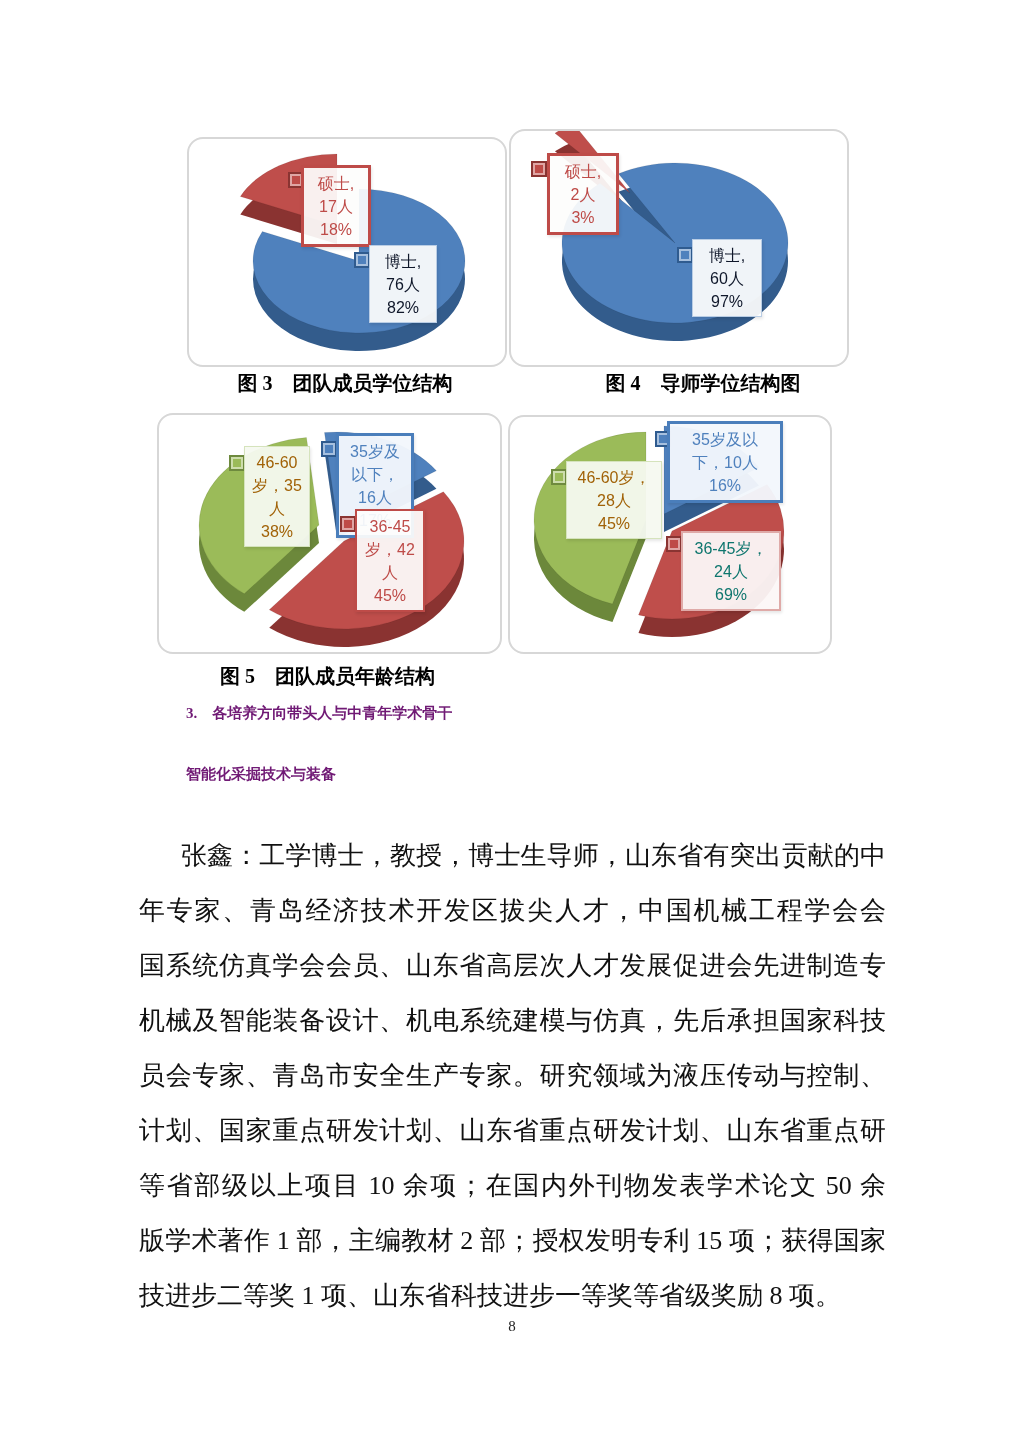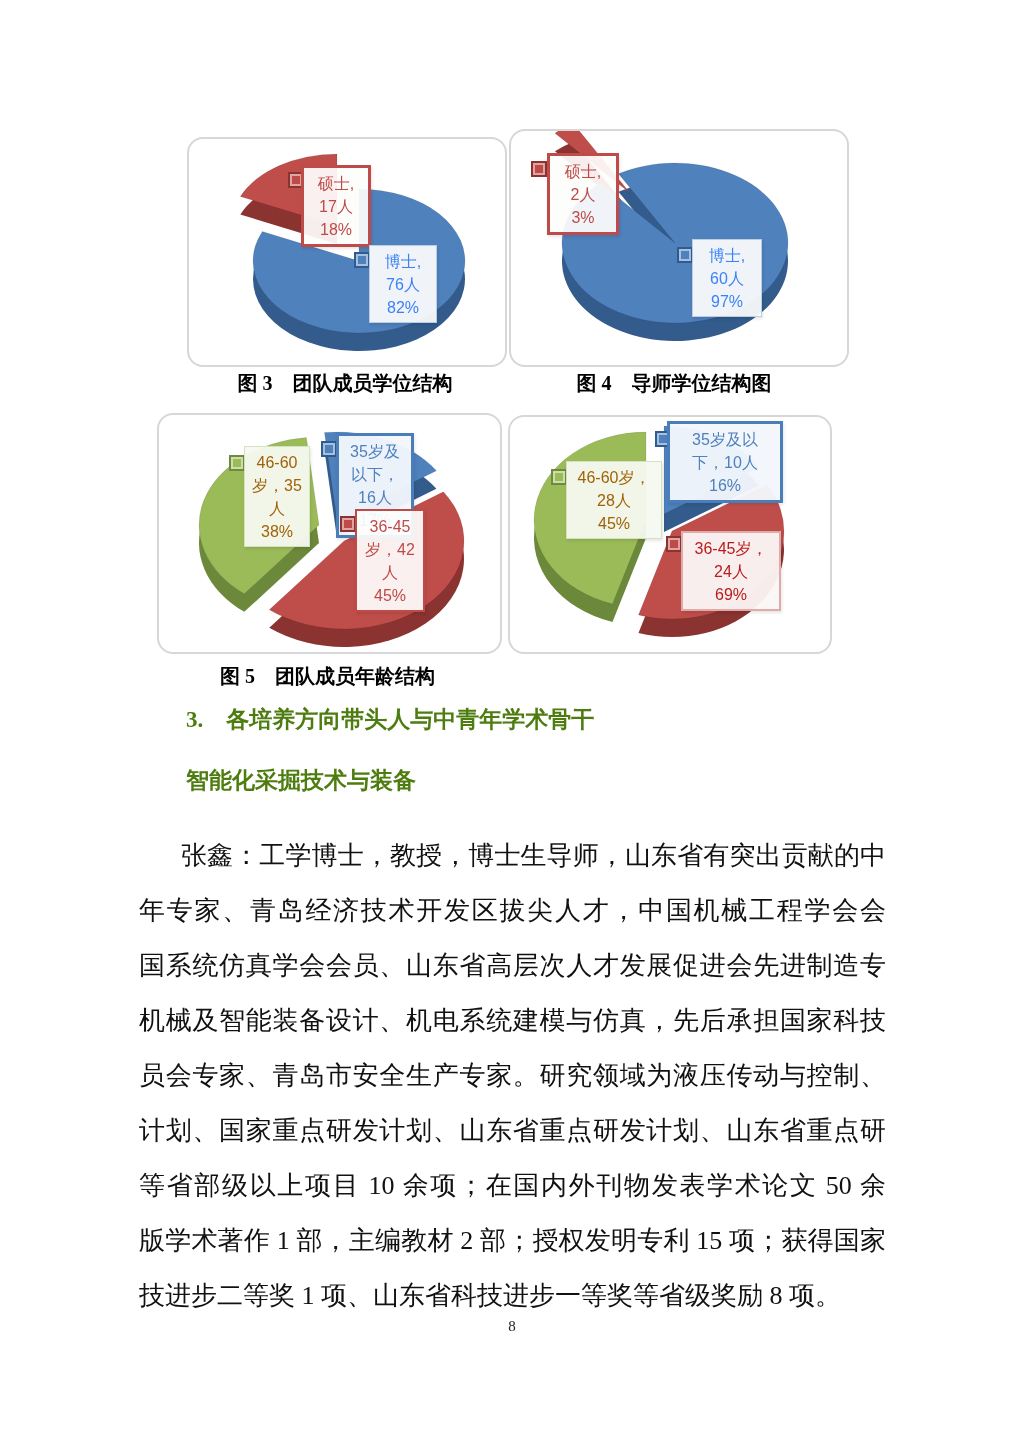--- a/index.html
+++ b/index.html
@@ -17,7 +17,7 @@
           background:rgba(253,253,252,0.93);box-shadow:1px 2px 3px rgba(0,0,0,0.10);}
   .dlabel.red        {color:#be4b48;border:3px solid #be4b48;}
   .dlabel.red-light  {color:#b91c1c;border:2px solid #dfaaa8;background:rgba(252,247,247,0.95);}
-  .dlabel.blue-light {color:#3b82f6;border:1.5px solid #b9cde5;}
+  .dlabel.blue-light {color:#0f172a;border:1.5px solid #b9cde5;}
   .dlabel.blue-strong{color:#4f81bd;border:3px solid #4a7ebb;background:rgba(243,247,252,0.96);}
   .dlabel.green      {color:#a16207;border:1.5px solid #d5e3bc;background:rgba(246,249,240,0.95);}
 

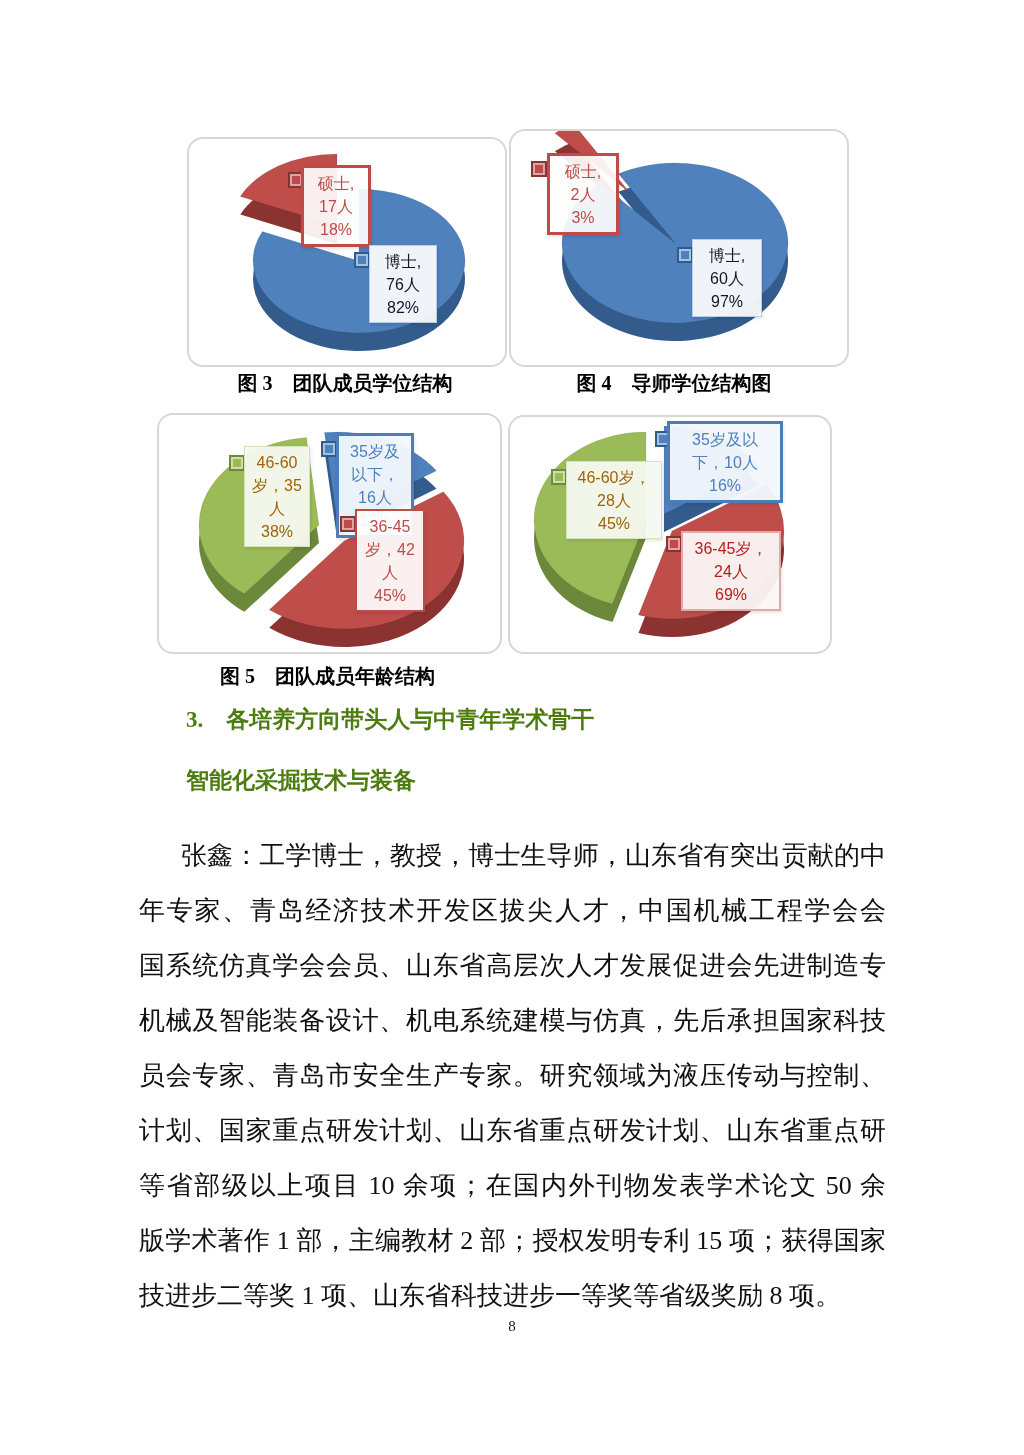--- a/index.html
+++ b/index.html
@@ -85,7 +85,7 @@
       <div>97%</div>
     </div>
   </div>
-  <div class="fig-caption" style="left:506px;top:368px;width:336px;">图 4　导师学位结构图</div>
+  <div class="fig-caption" style="left:535px;top:368px;width:336px;">图 4　导师学位结构图</div>
 
   <div class="chart-card" id="card5" style="left:157px;top:411px;width:341px;height:237px;">
     <svg width="341" height="237" viewBox="0 0 341 237">

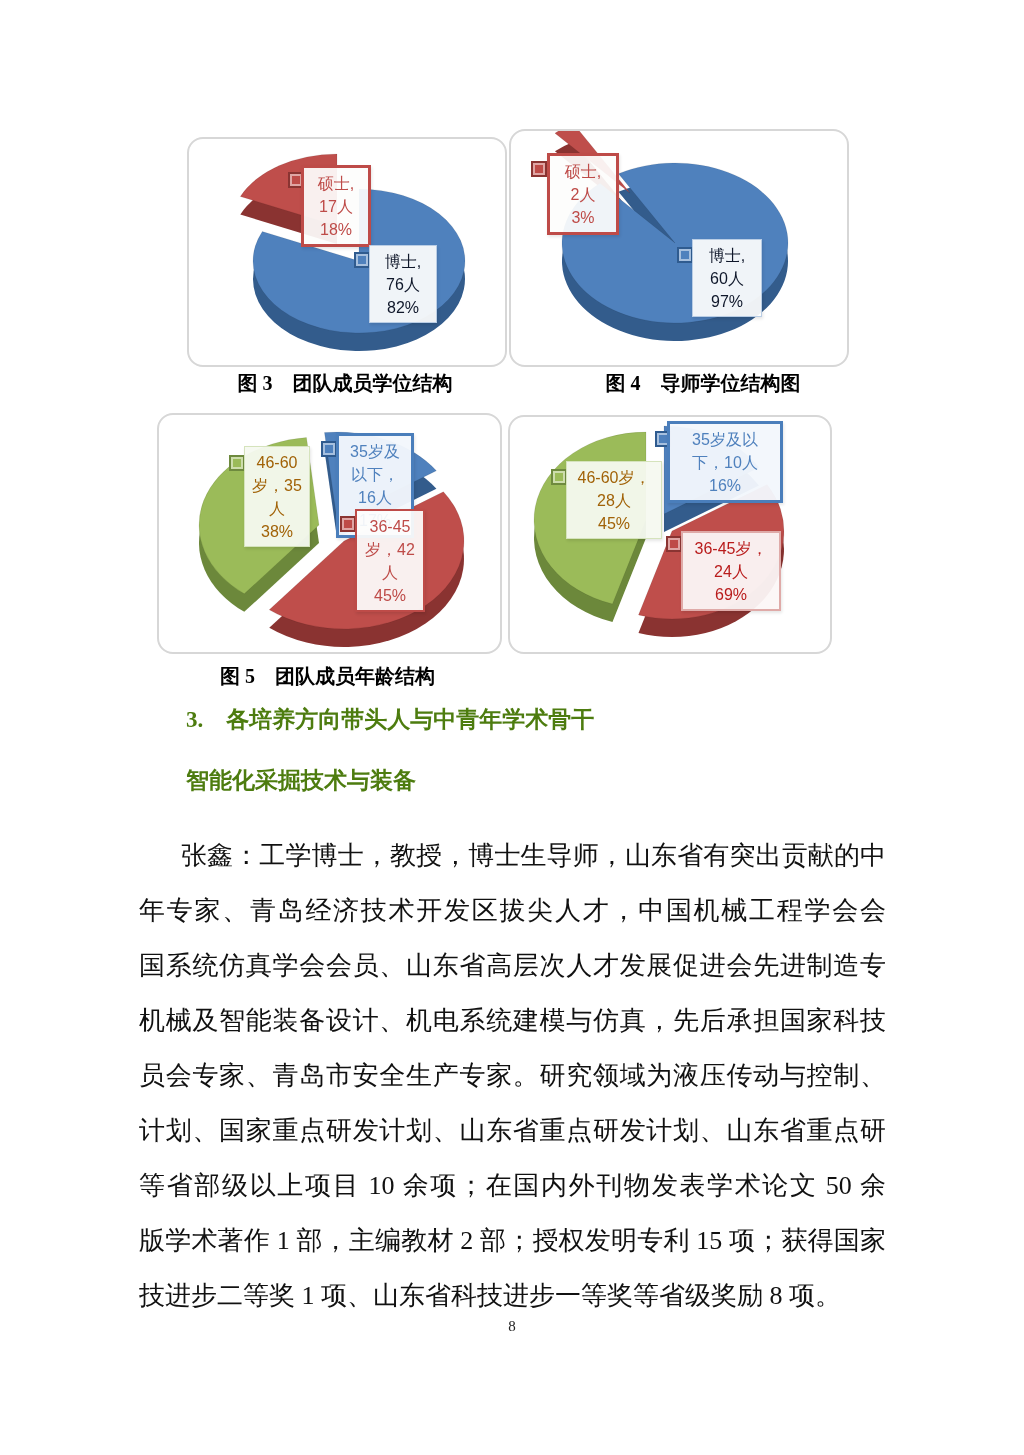--- a/index.html
+++ b/index.html
@@ -16,7 +16,7 @@
           font-size:16px;line-height:23px;padding:4px 2px 3px 2px;
           background:rgba(253,253,252,0.93);box-shadow:1px 2px 3px rgba(0,0,0,0.10);}
   .dlabel.red        {color:#be4b48;border:3px solid #be4b48;}
-  .dlabel.red-light  {color:#b91c1c;border:2px solid #dfaaa8;background:rgba(252,247,247,0.95);}
+  .dlabel.red-light  {color:#0f766e;border:2px solid #dfaaa8;background:rgba(252,247,247,0.95);}
   .dlabel.blue-light {color:#0f172a;border:1.5px solid #b9cde5;}
   .dlabel.blue-strong{color:#4f81bd;border:3px solid #4a7ebb;background:rgba(243,247,252,0.96);}
   .dlabel.green      {color:#a16207;border:1.5px solid #d5e3bc;background:rgba(246,249,240,0.95);}

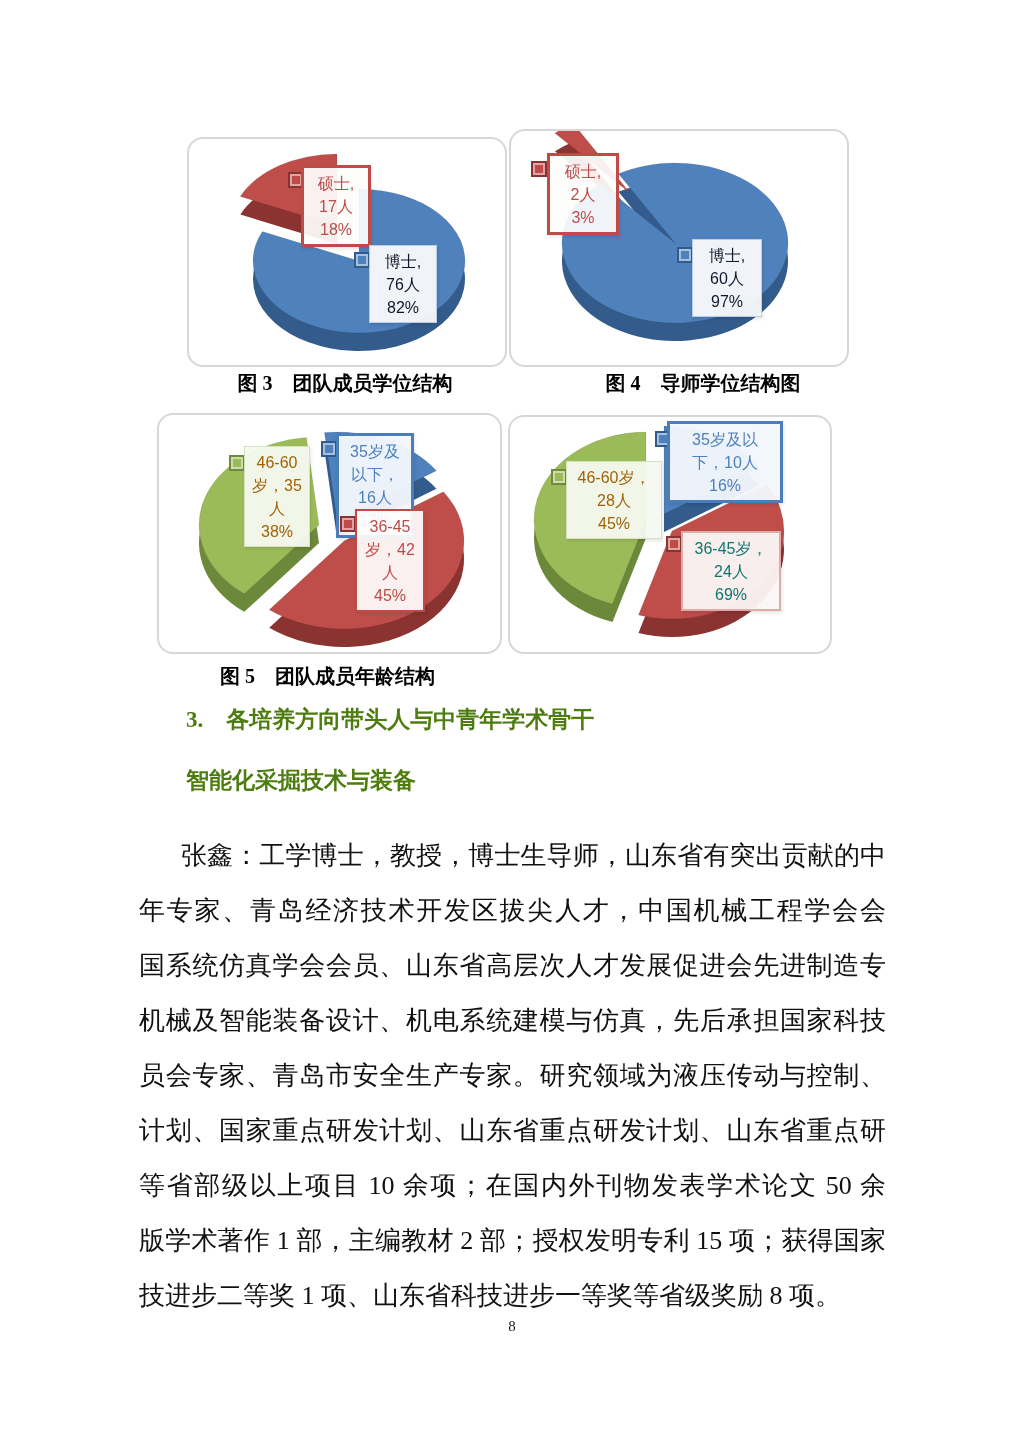--- a/index.html
+++ b/index.html
@@ -29,7 +29,7 @@
 
   .fig-caption{position:absolute;font-weight:bold;font-size:20px;text-align:center;color:#000;}
 
-  .heading{position:absolute;left:186px;font-weight:bold;font-size:23px;color:#4d7c0f;white-space:nowrap;}
+  .heading{position:absolute;left:186px;font-weight:bold;font-size:15px;color:#701a75;white-space:nowrap;}
 
   #para{position:absolute;left:139px;top:826px;width:747px;font-size:26px;color:#111;}
   .para-line{height:55px;line-height:55px;text-align:justify;text-align-last:justify;overflow:hidden;}

